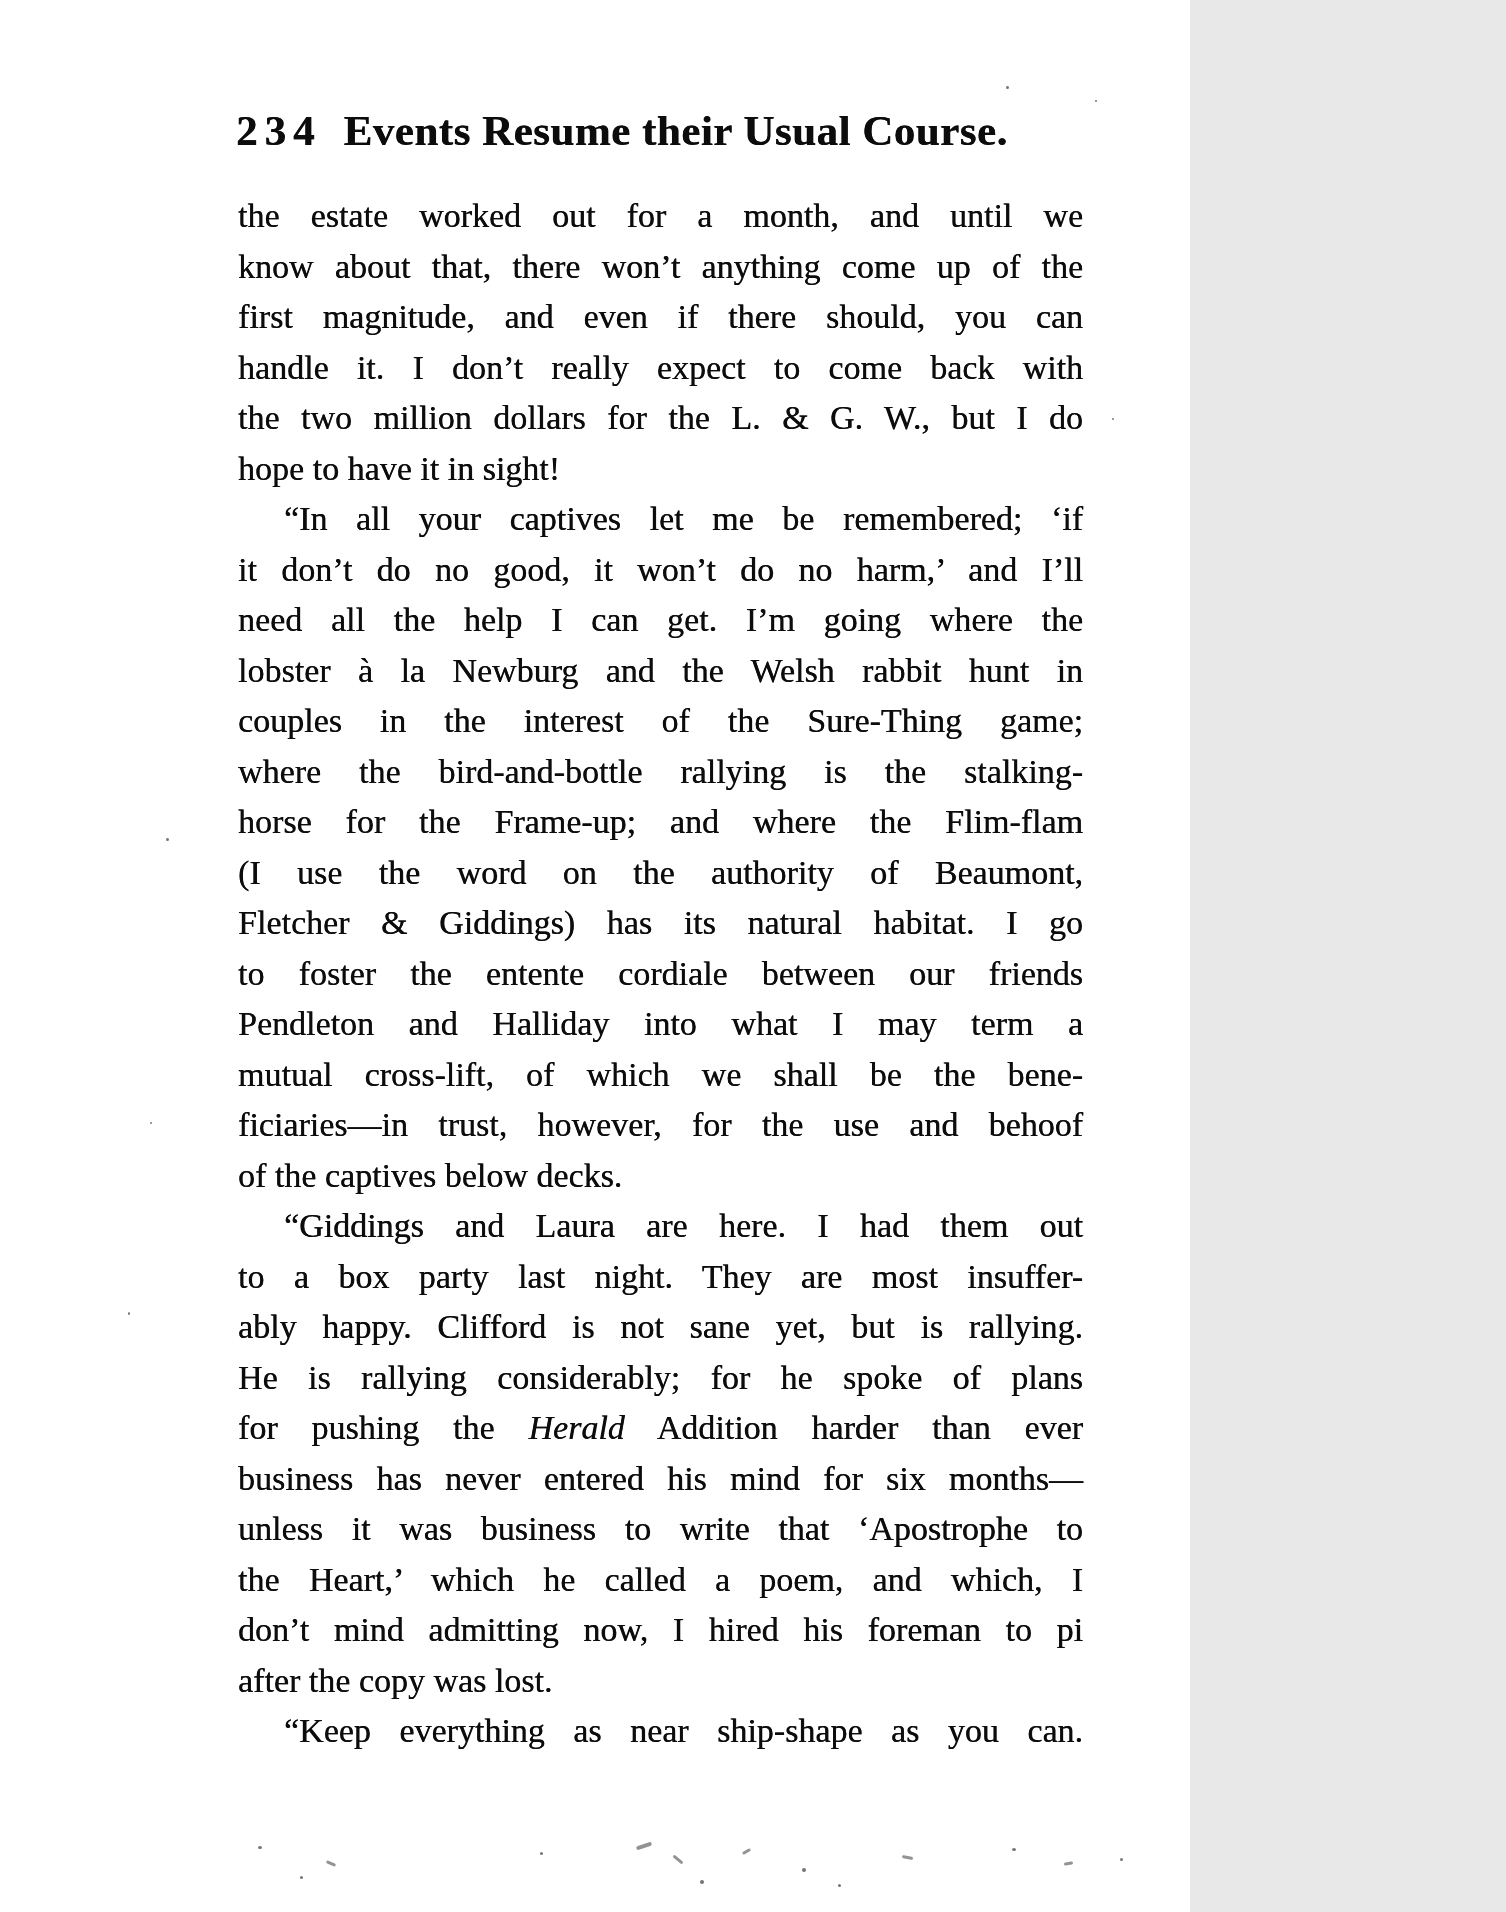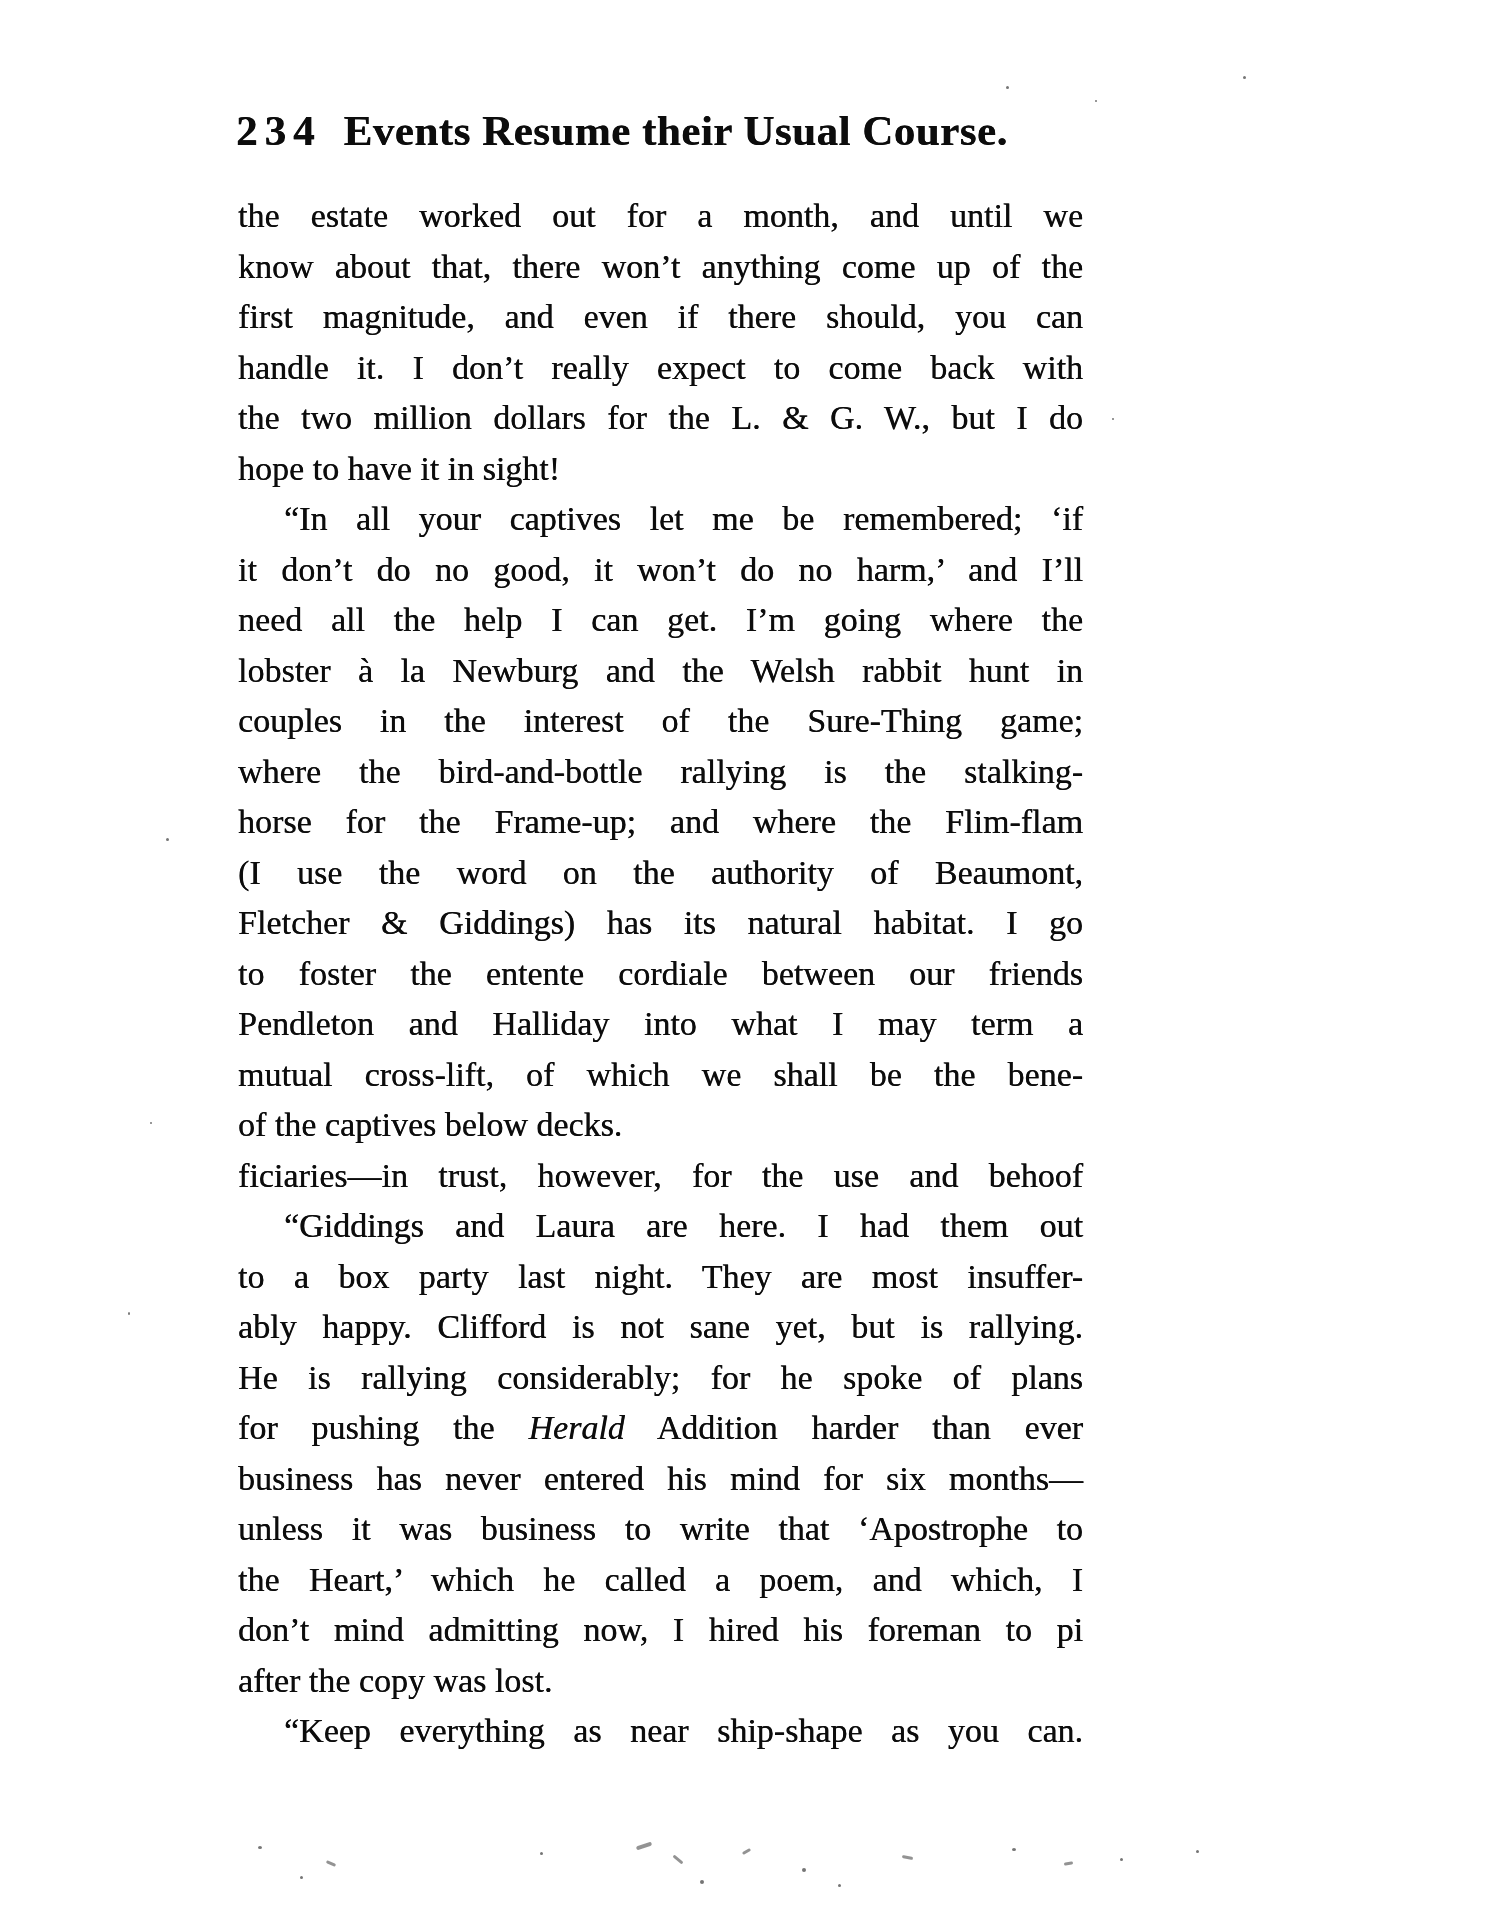--- a/index.html
+++ b/index.html
@@ -10,7 +10,7 @@
   }
   .page {
     position: relative;
-    width: 1506px; height: 1912px;
+    width: 1190px; height: 1912px;
     background: #ffffff;
     font-family: "Liberation Serif", serif;
     color: #0c0c0c;

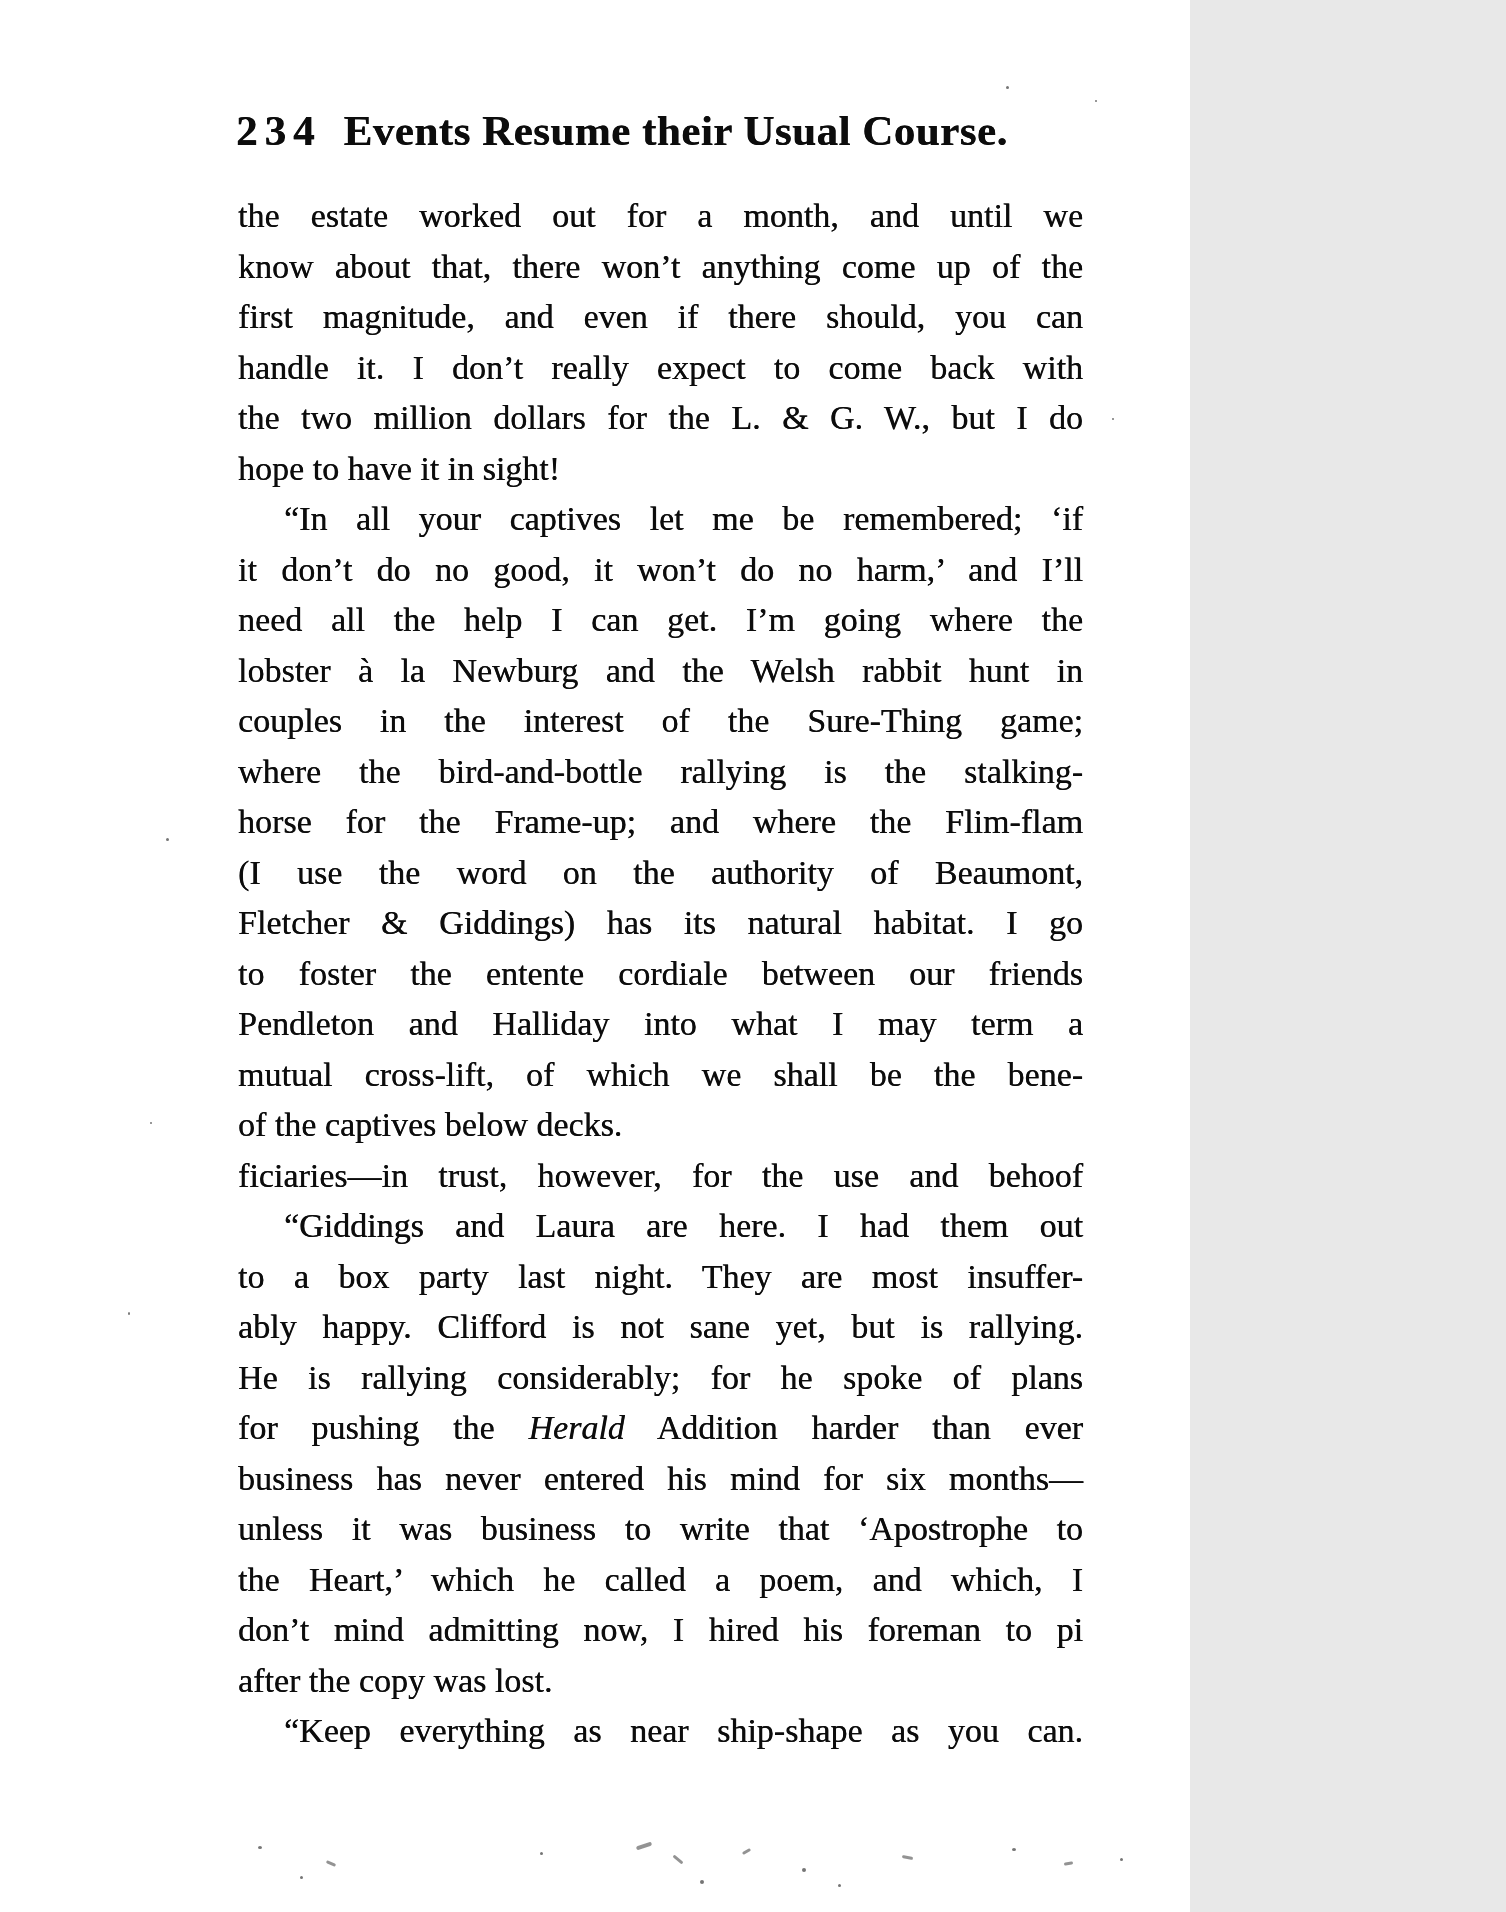--- a/index.html
+++ b/index.html
@@ -91,8 +91,8 @@
         <div class="line">to foster the entente cordiale between our friends</div>
         <div class="line">Pendleton and Halliday into what I may term a</div>
         <div class="line">mutual cross-lift, of which we shall be the bene-</div>
+        <div class="line">ficiaries—in trust, however, for the use and behoof</div>
         <div class="line para-end">of the captives below decks.</div>
-        <div class="line">ficiaries—in trust, however, for the use and behoof</div>
       </div>
       <div class="paragraph indent">
         <div class="line first">“Giddings and Laura are here.  I had them out</div>

